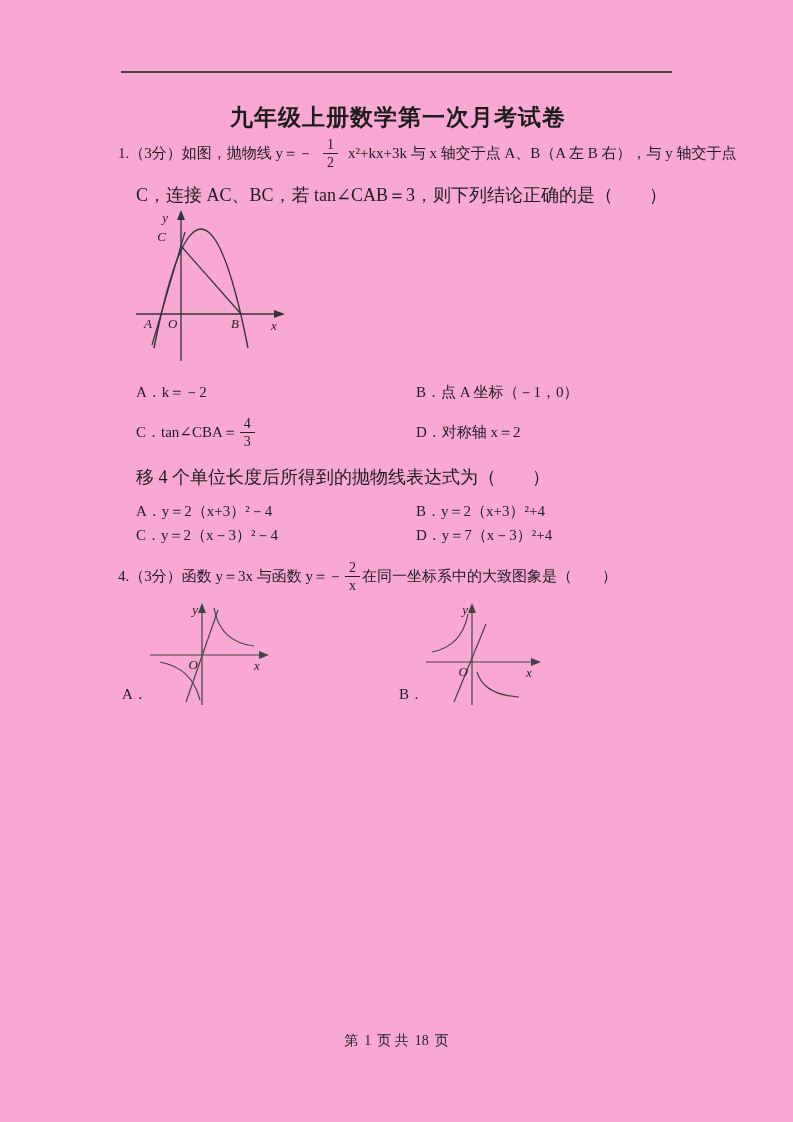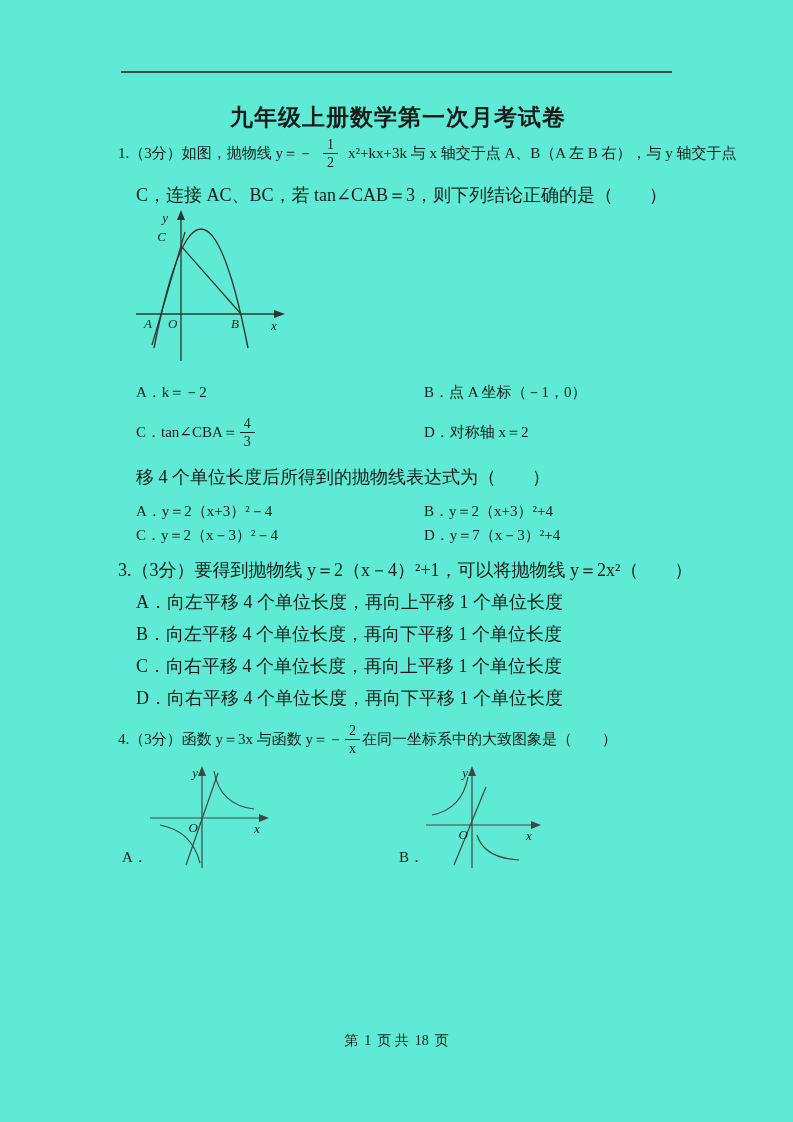--- a/index.html
+++ b/index.html
@@ -4,7 +4,7 @@
 <style>
   html,body { margin:0; padding:0; background:#ffffff; }
   .page {
-    position:relative; width:793px; height:1122px; background:#5eead4;
+    position:relative; width:793px; height:1122px; background:#f9a8d4;
     font-family:"Liberation Serif","DejaVu Serif",serif; color:#1c1c1c;
     overflow:hidden;
   }

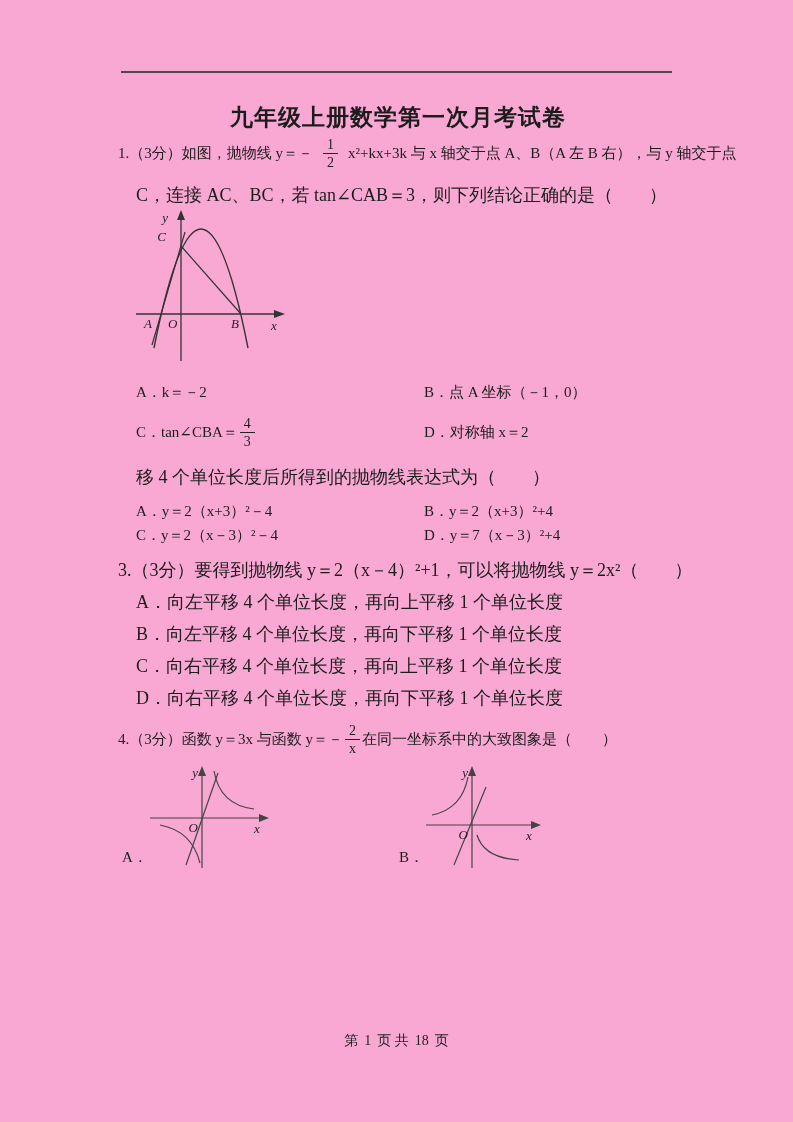--- a/index.html
+++ b/index.html
@@ -18,7 +18,7 @@
   .frac { display:inline-block; text-align:center; vertical-align:middle; margin:0 2px; }
   .frac .num { display:block; font-size:14px; line-height:17px; padding:0 4px; }
   .frac .den { display:block; font-size:14px; line-height:17px; padding:0 4px; border-top:1.4px solid #222; }
-  .opt-row { display:flex; font-size:15px; line-height:22px;gap:8px; }
+  .opt-row { display:flex; font-size:15px; line-height:22px; }
   .opt-row .col1 { width:280px; }
   .q1-stem1 { height:40px;gap:8px; }
   .q1-stem2 { margin-top:11px; }

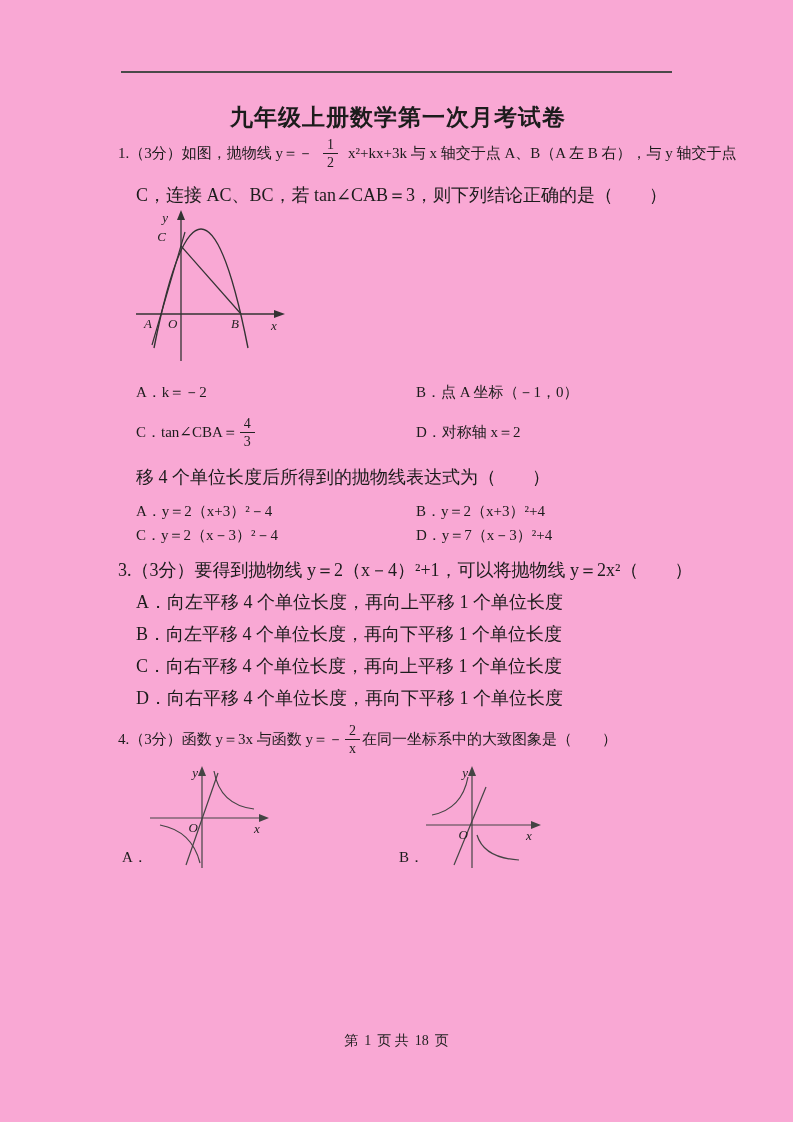--- a/index.html
+++ b/index.html
@@ -105,13 +105,6 @@
       </div>
     </div>
 
-    <div>
-      <div class="line q3-stem">3.（3分）要得到抛物线 y＝2（x－4）²+1，可以将抛物线 y＝2x²（　　）</div>
-      <div class="line indent q3-opt">A．向左平移 4 个单位长度，再向上平移 1 个单位长度</div>
-      <div class="line indent q3-opt">B．向左平移 4 个单位长度，再向下平移 1 个单位长度</div>
-      <div class="line indent q3-opt">C．向右平移 4 个单位长度，再向上平移 1 个单位长度</div>
-      <div class="line indent q3-opt">D．向右平移 4 个单位长度，再向下平移 1 个单位长度</div>
-    </div>
 
     <div>
       <div class="flexline q4-stem">

